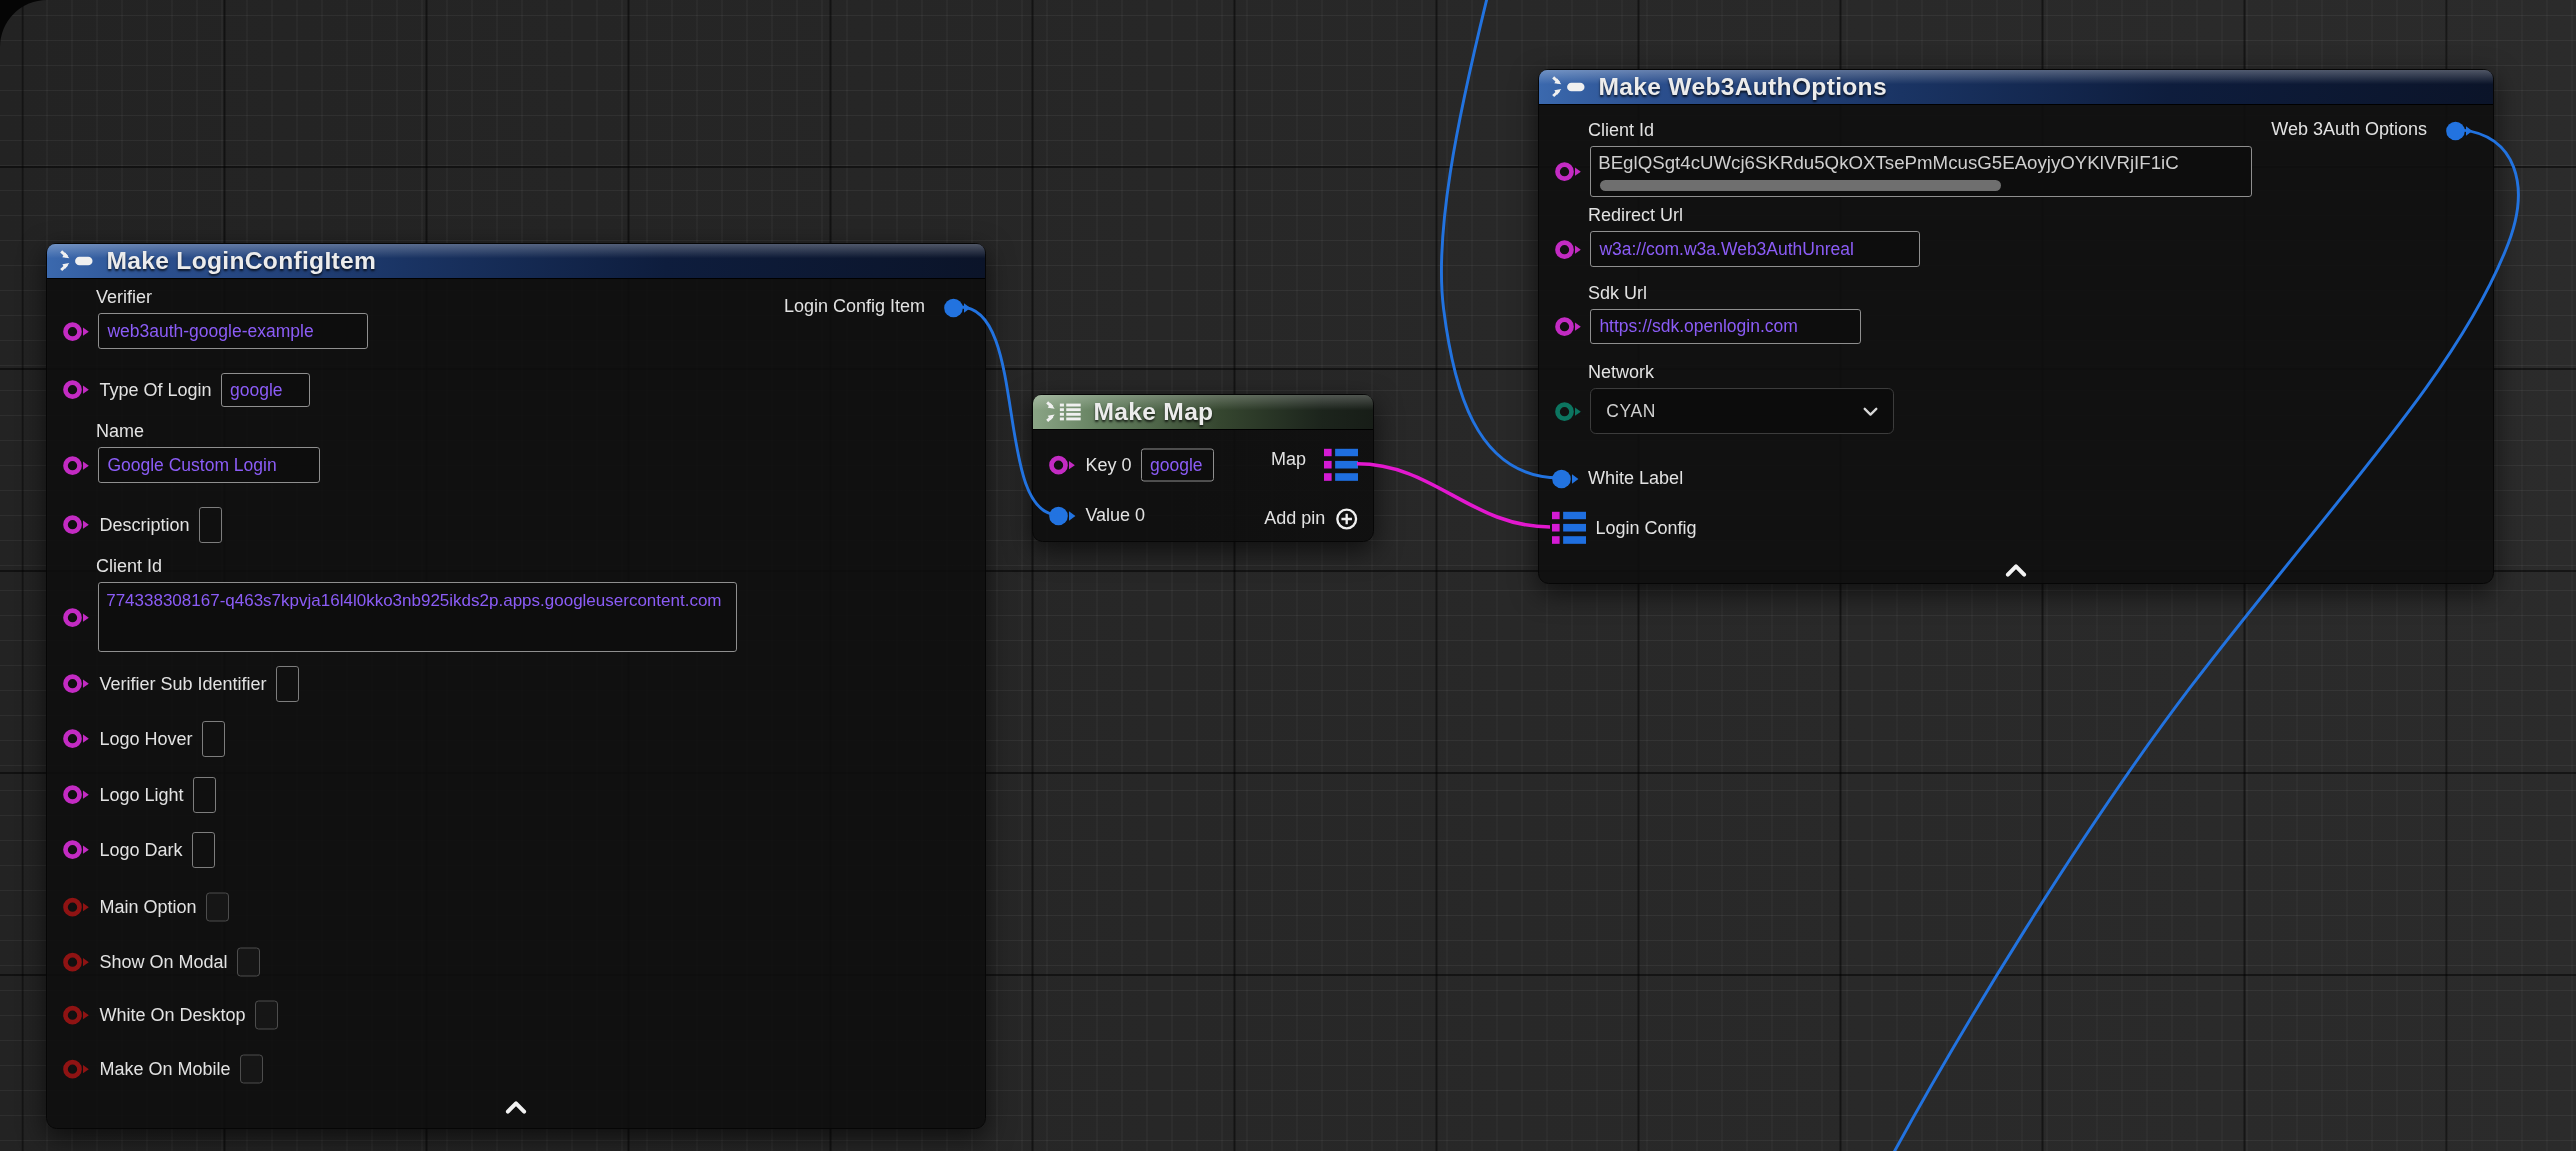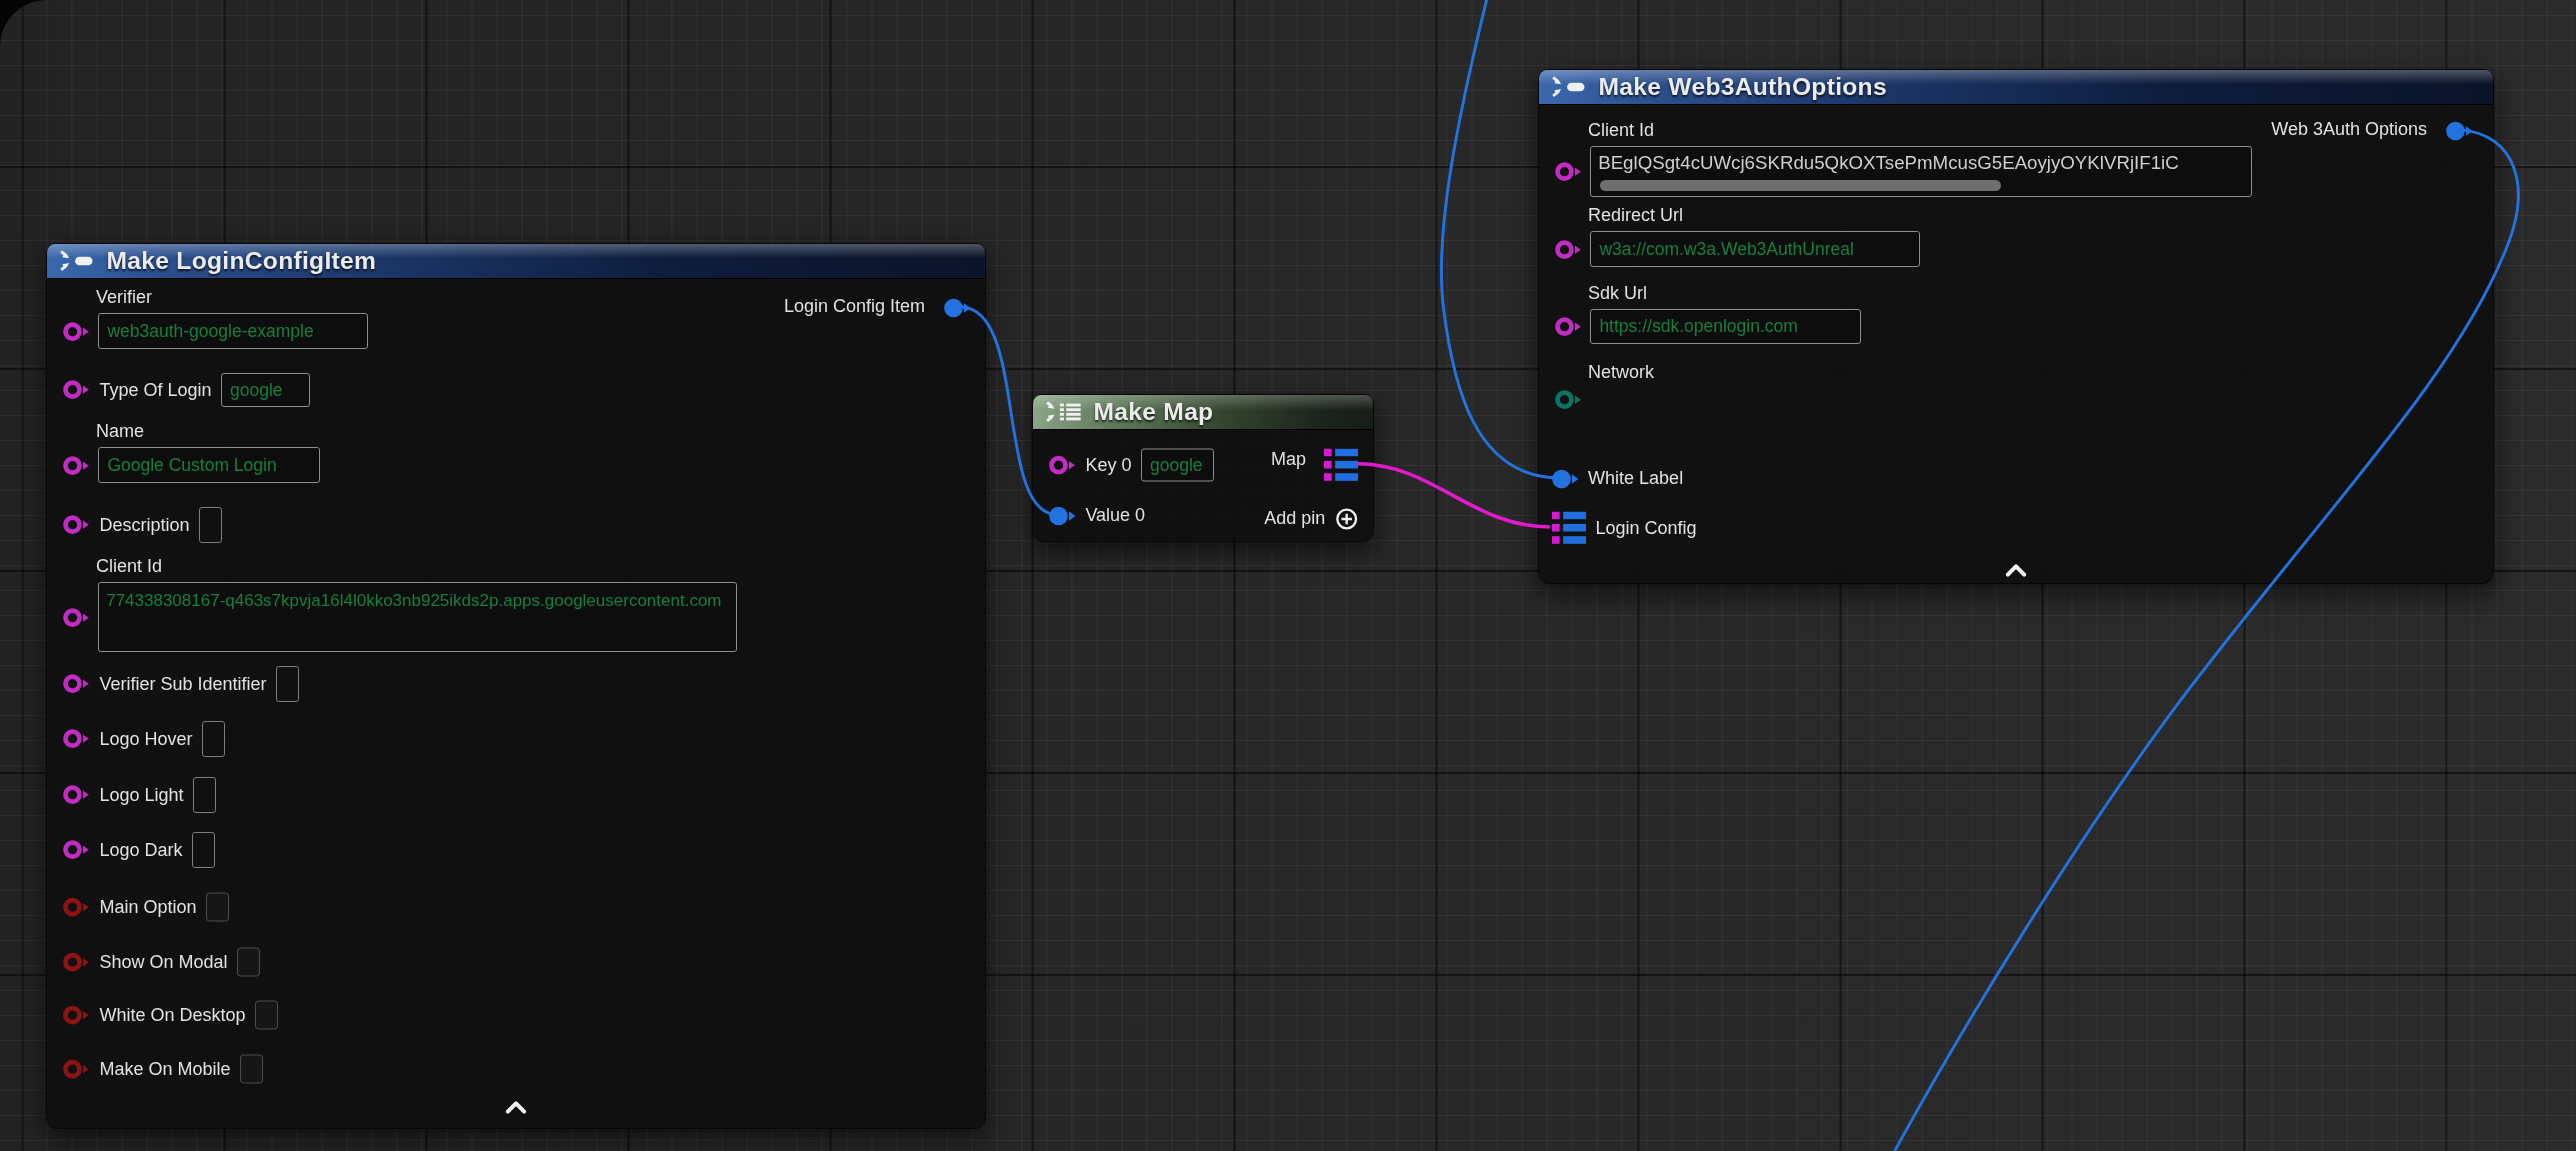--- a/index.html
+++ b/index.html
@@ -73,7 +73,7 @@
 
   .field{
     background:#0d0d0d;border:1.8px solid #8f8f8f;border-radius:2.9px;
-    color:#15803d;font-size:17.5px;display:flex;align-items:center;
+    color:#8b5cf6;font-size:17.5px;display:flex;align-items:center;
     padding:0 8.2px;height:36px;white-space:nowrap;overflow:hidden;
   }
   .field-multiline{

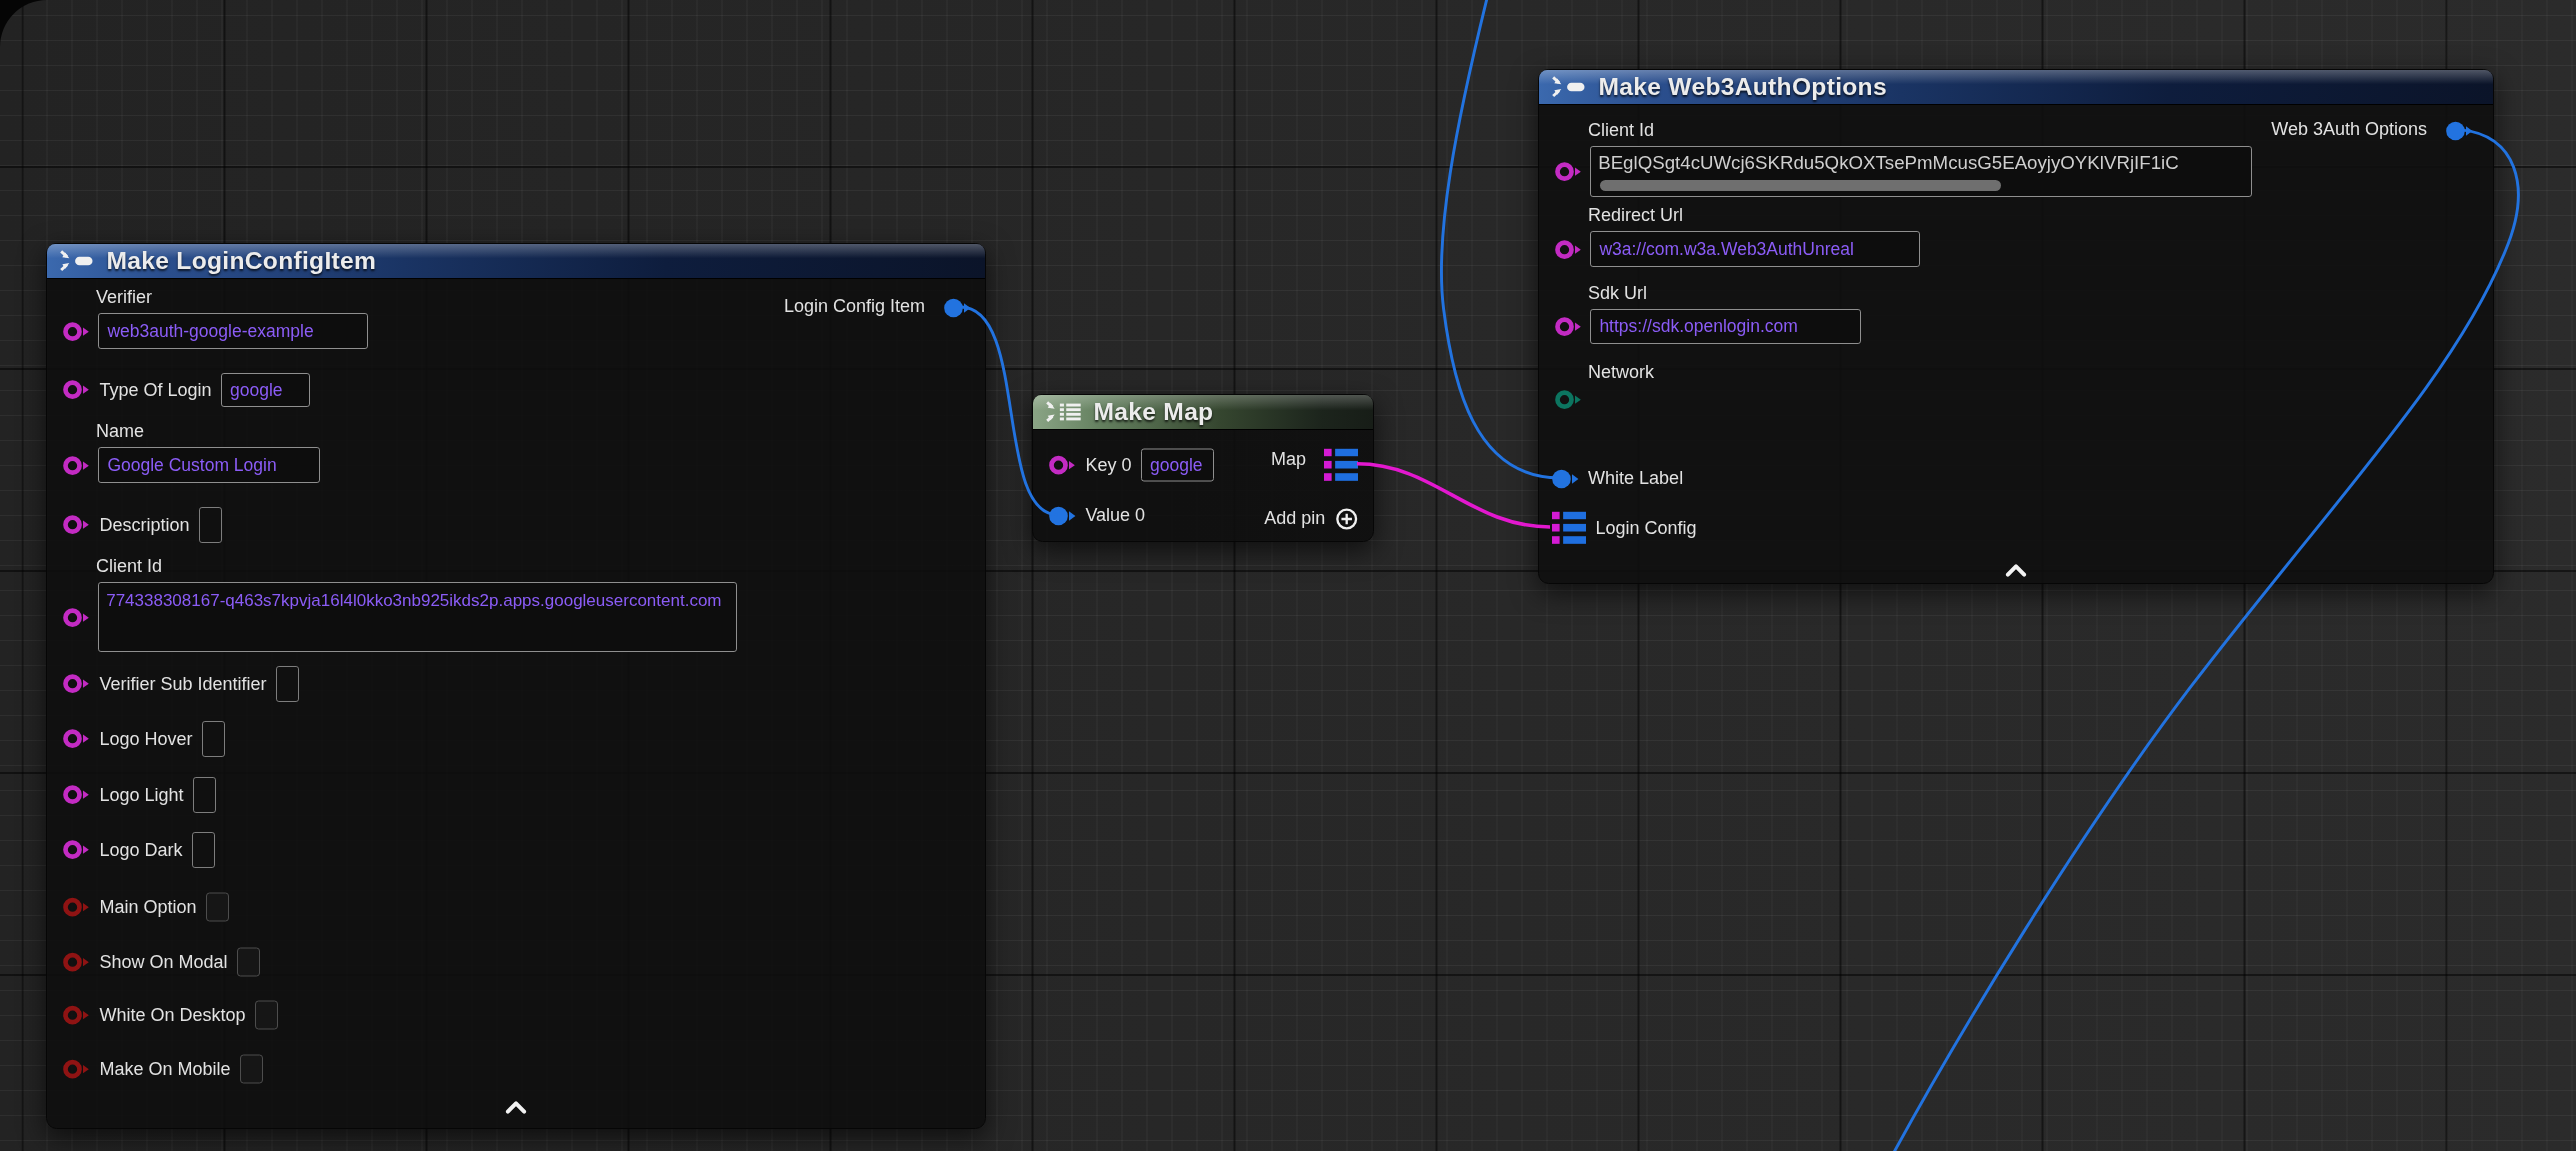--- a/index.html
+++ b/index.html
@@ -380,6 +380,12 @@
             <circle cx="18" cy="20" r="12" fill="none" stroke="currentColor" stroke-width="8"></circle>
             <path d="M36 13 L46 20 L36 27 Z" fill="currentColor"></path>
           </svg>
+        <div class="dropdown">
+          <span>CYAN</span>
+          <svg width="15" height="9.4" viewBox="0 0 26 16">
+              <polyline points="3,3 13,13 23,3" fill="none" stroke="#d8d8d8" stroke-width="4" stroke-linecap="round" stroke-linejoin="round"></polyline>
+            </svg>
+        </div>
       </div>
     </div>
 

